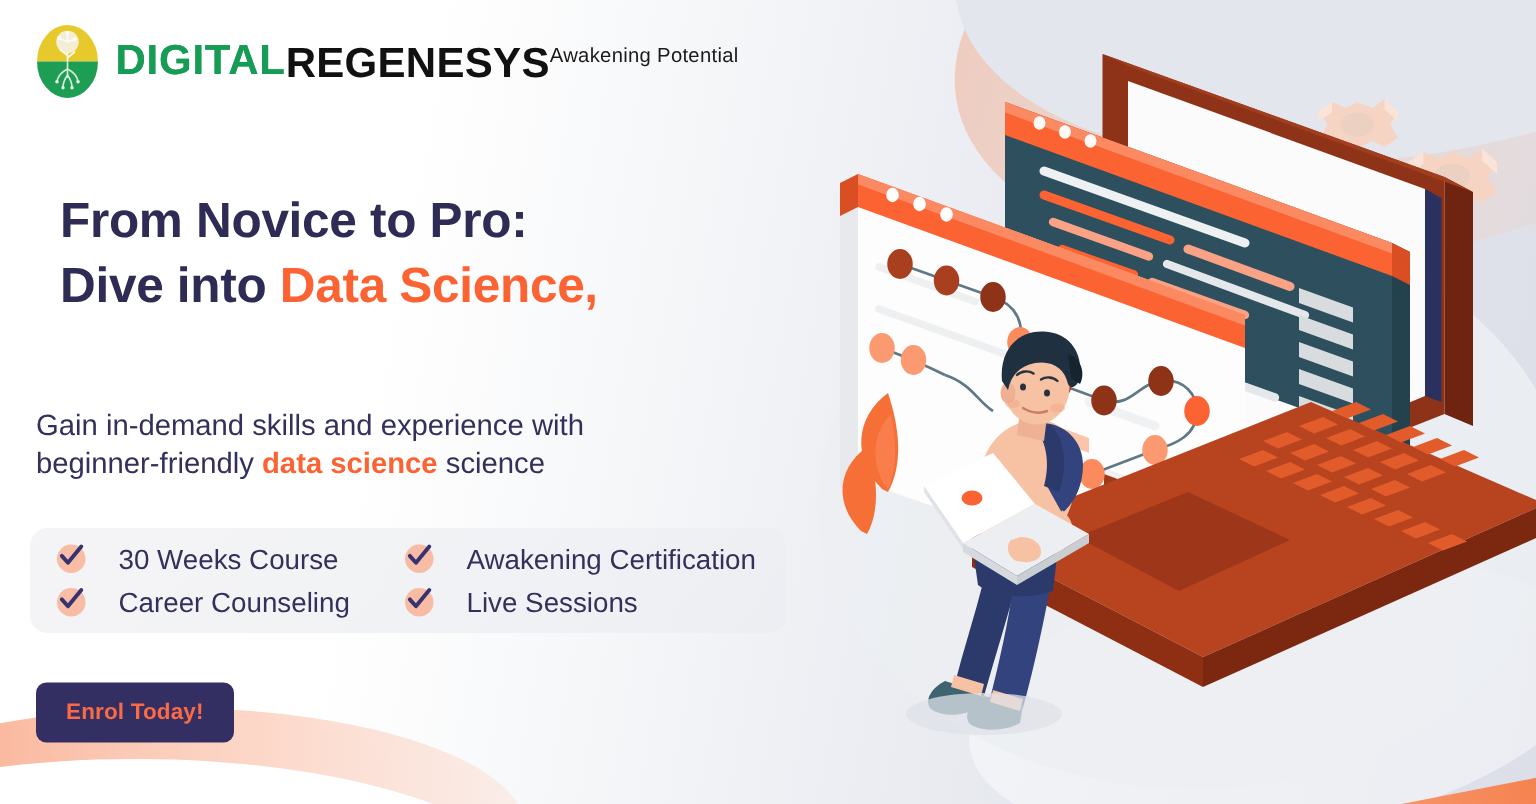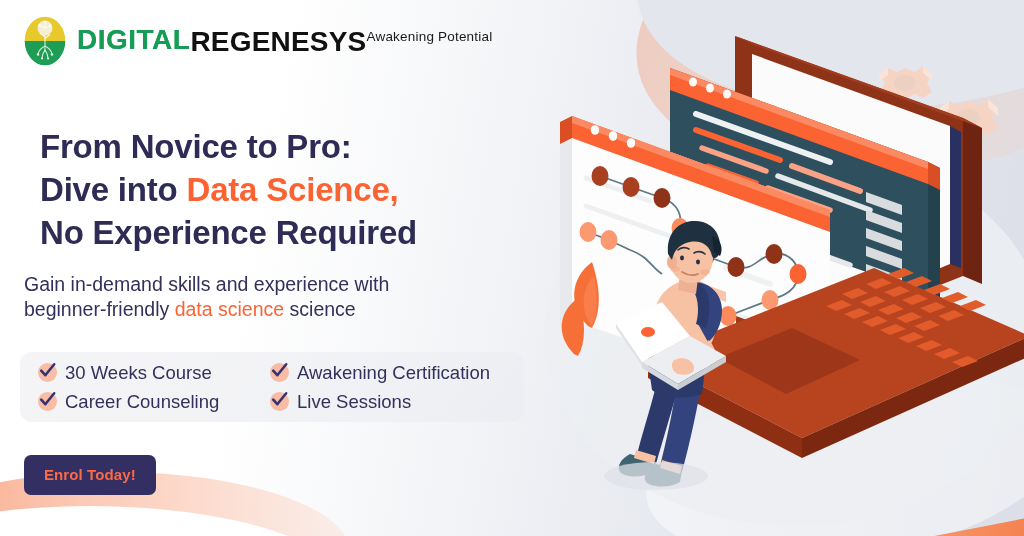--- a/index.html
+++ b/index.html
@@ -225,7 +225,6 @@
   <h1 class="headline">
     <span class="hl-line">From Novice to Pro:</span>
     <span class="hl-line"><span>Dive into </span><span class="hl-accent">Data Science,</span></span>
-    <span class="hl-line">No Experience Required</span>
   </h1>
 
   <p class="subheadline">

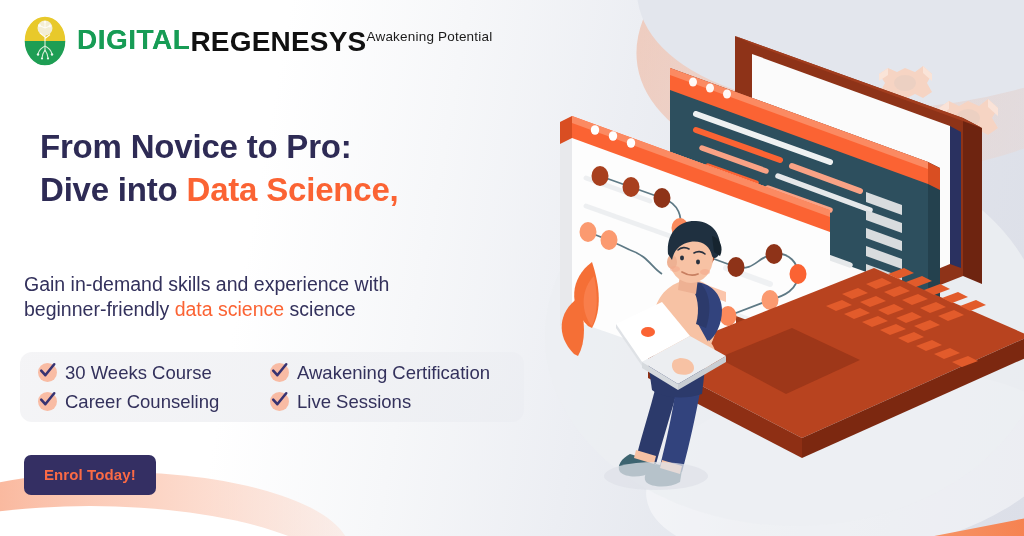--- a/index.html
+++ b/index.html
@@ -117,7 +117,7 @@
     color: #33315c;
   }
   .subheadline .sub-line { display: block; white-space: nowrap; }
-  .subheadline .sub-accent { color: #fb6333; font-weight: normal; }
+  .subheadline .sub-accent { color: #fb6333; font-weight: bold; }
 
   
   .feature-box {

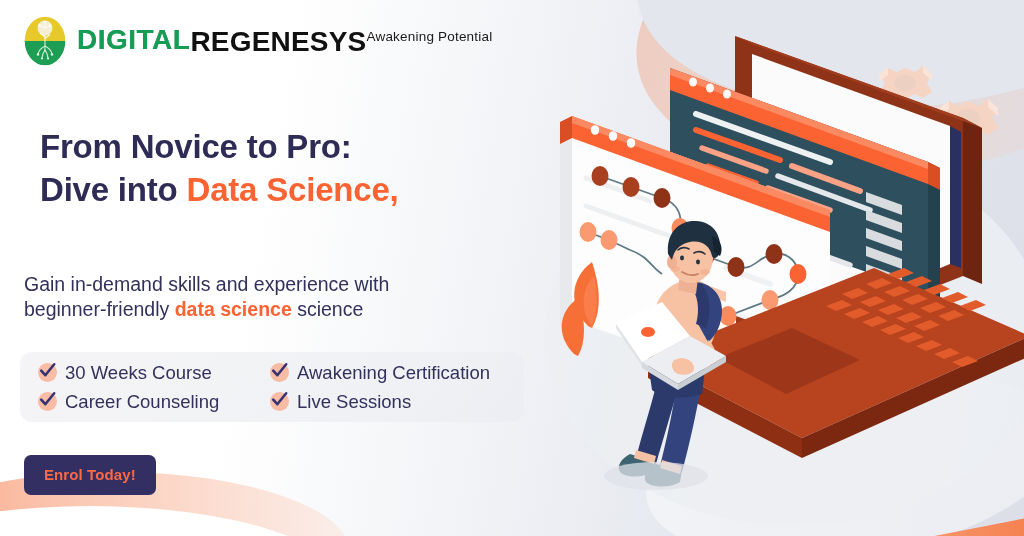--- a/index.html
+++ b/index.html
@@ -135,7 +135,7 @@
     padding: 6px 0 6px 18px;
   }
   .feature-item {
-    display: flex; align-items: center; gap: 8px;
+    display: flex; align-items: center; gap: 22px;
     font-size: 18.5px; color: #33315c; white-space: nowrap;
   }
   .tick {

